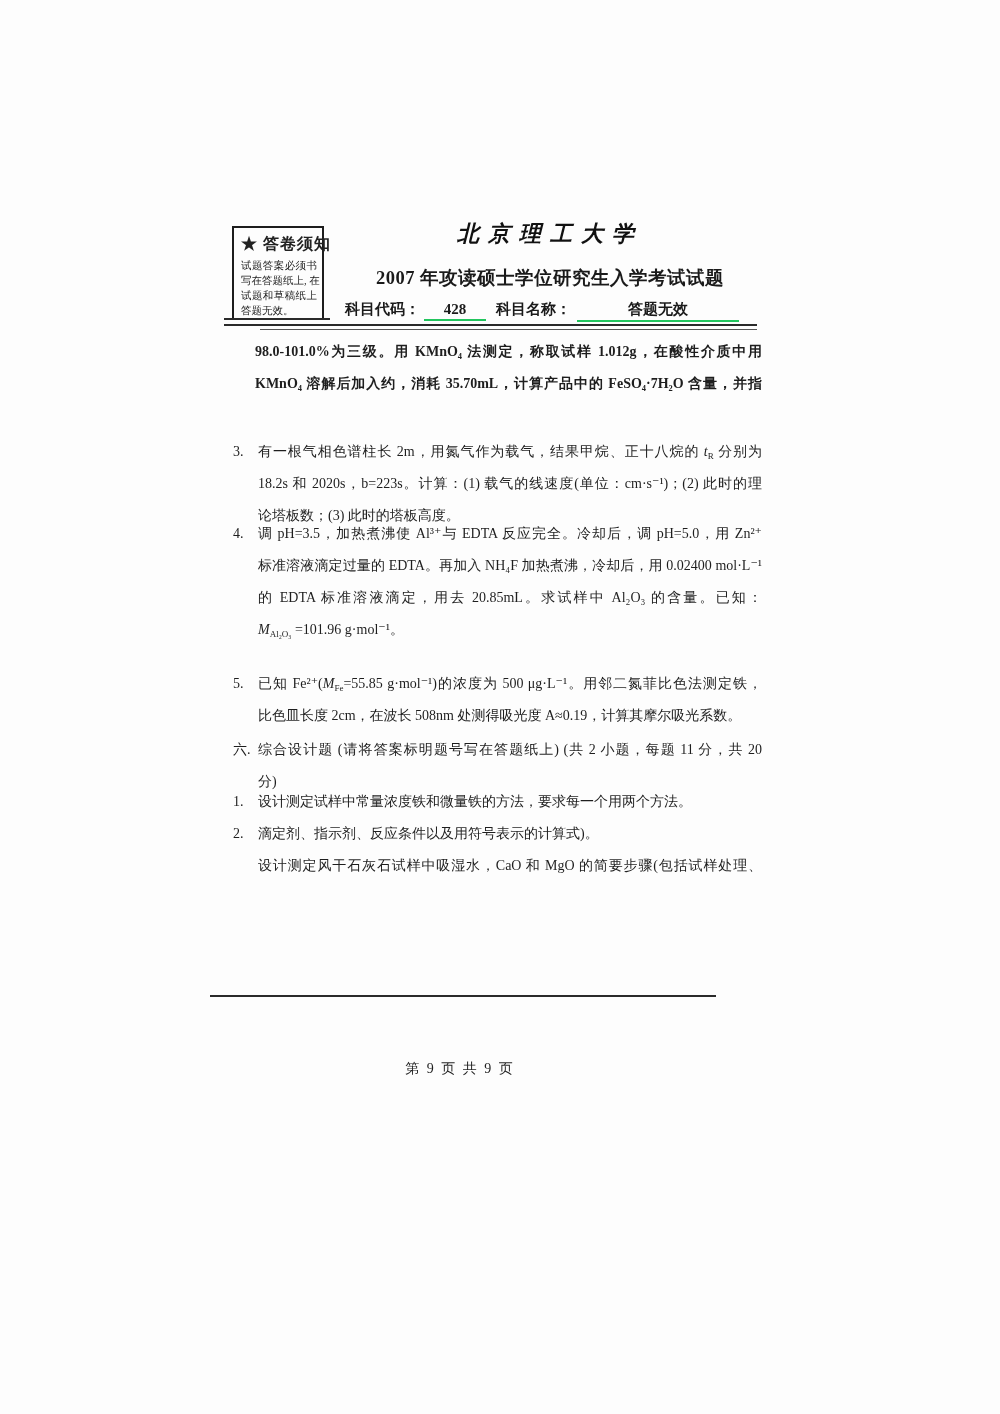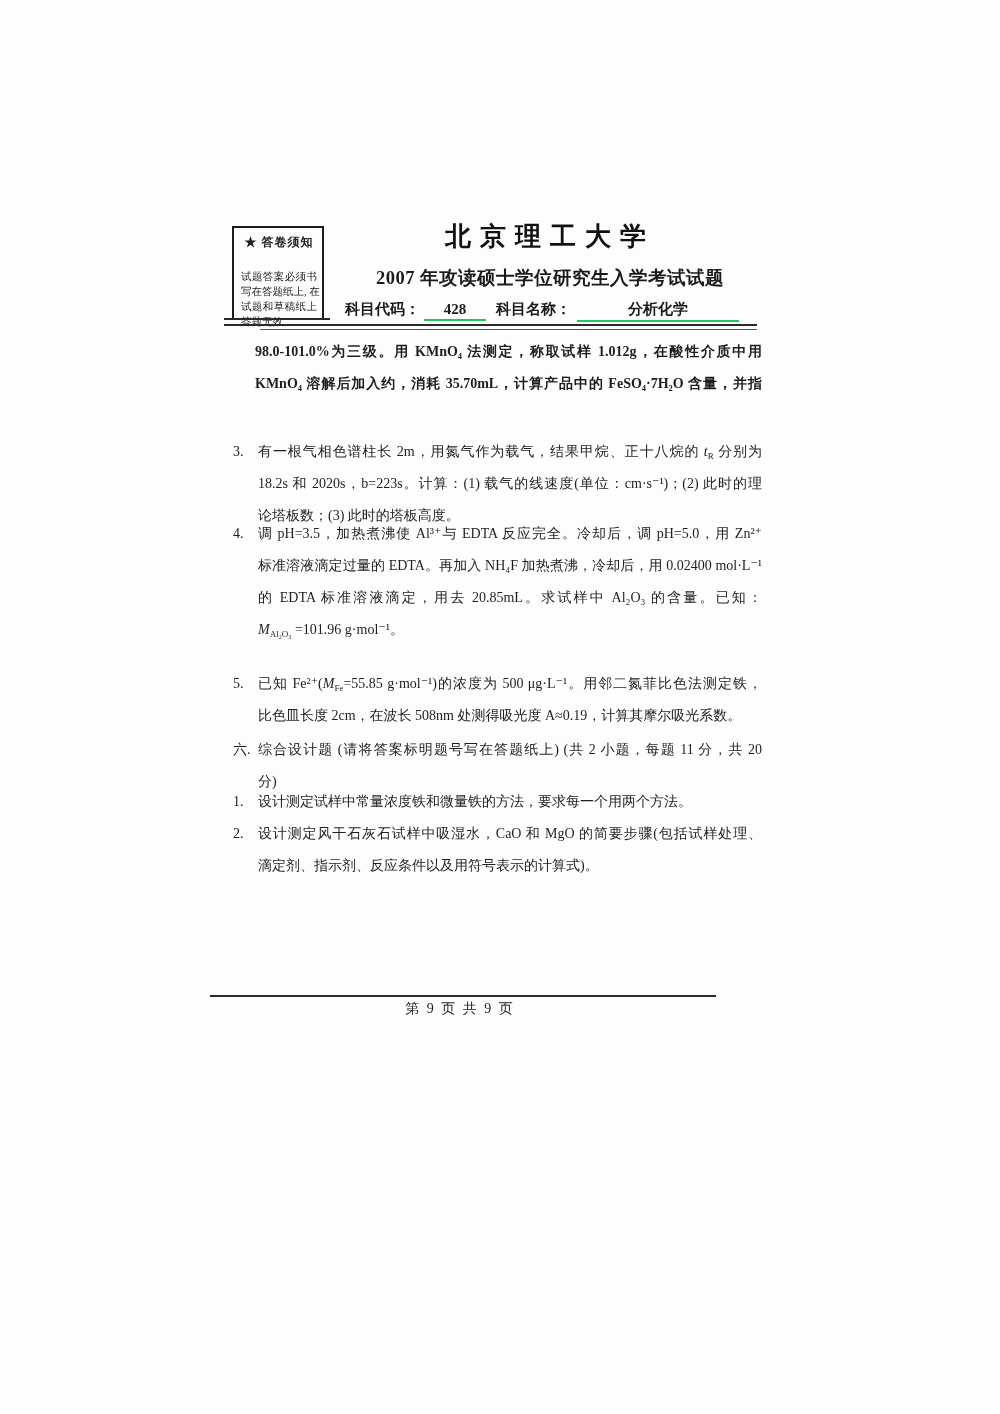--- a/index.html
+++ b/index.html
@@ -14,7 +14,7 @@
     position:absolute; left:232px; top:226px; width:92px; height:94px;
     border:2px solid #1d1d1d; padding:6px 5px 4px 7px; background:#fdfdfd;
   }
-  .notice-title { font-size:12px; font-weight:bold; text-align:center; letter-spacing:1px; margin-bottom:18px; white-space:nowrap; }
+  .notice-title { font-size:16px; font-weight:bold; text-align:center; letter-spacing:1px; margin-bottom:3px; white-space:nowrap; }
   .notice-line { font-size:10.5px; line-height:15px; text-align:justify; text-align-last:justify; white-space:nowrap; }
   .notice-line.last { text-align-last:left; }
   

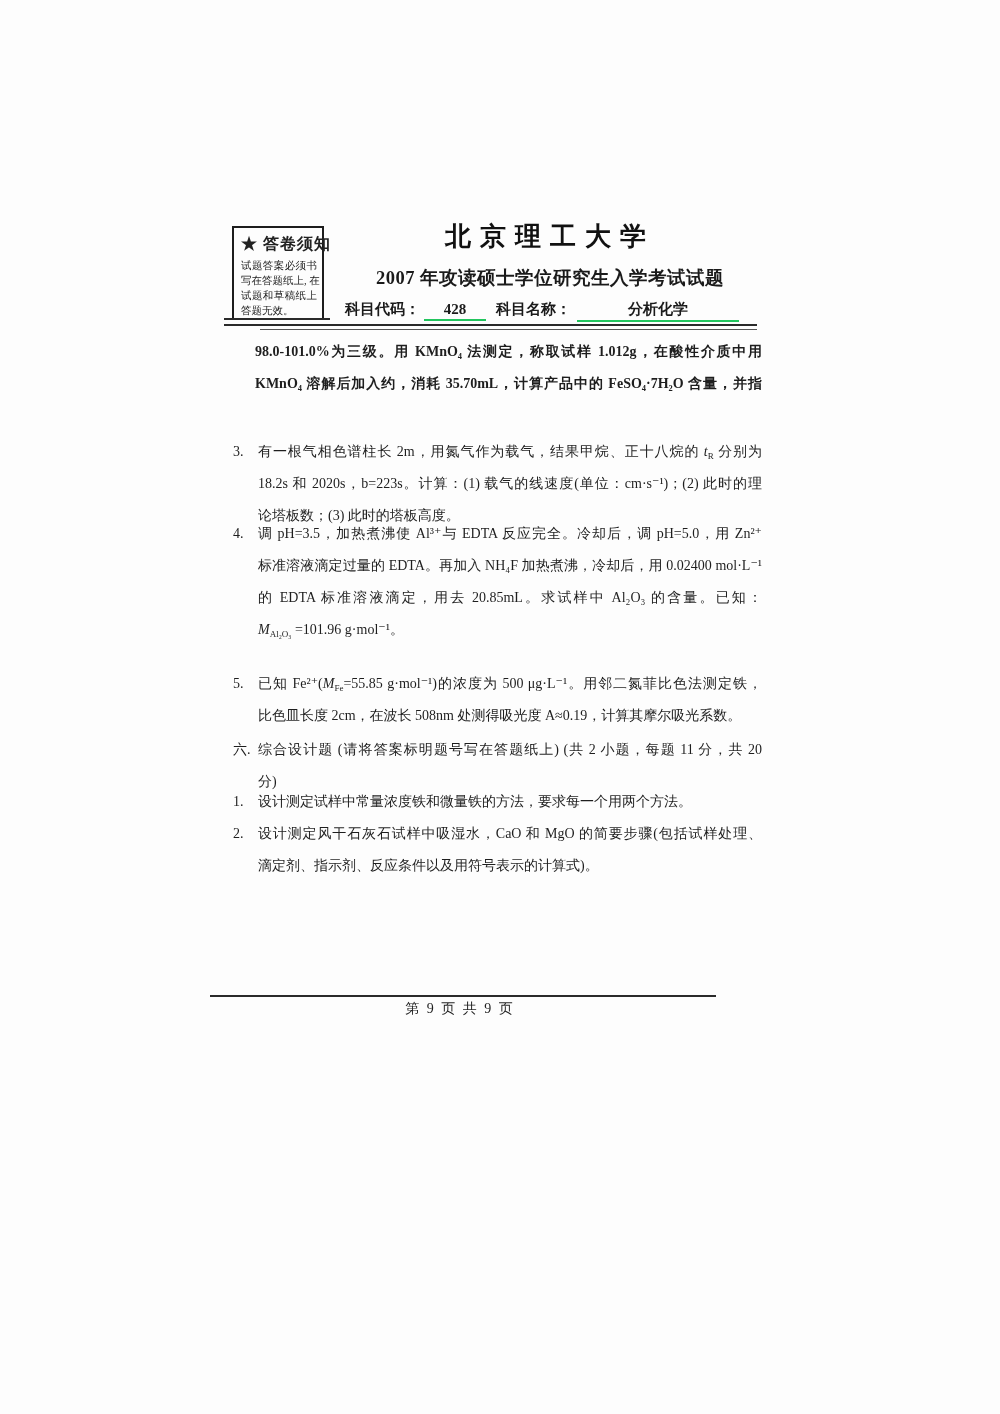--- a/index.html
+++ b/index.html
@@ -20,7 +20,7 @@
   
   .uni {
     position:absolute; left:355px; top:219px; width:390px; text-align:center;
-    font-size:26px; font-weight:bold; letter-spacing:9px;
+    font-size:22px; font-weight:bold; font-style:italic; letter-spacing:9px;
     color:#111; font-family:"DejaVu Serif",serif; white-space:nowrap;
   }
   .subtt {

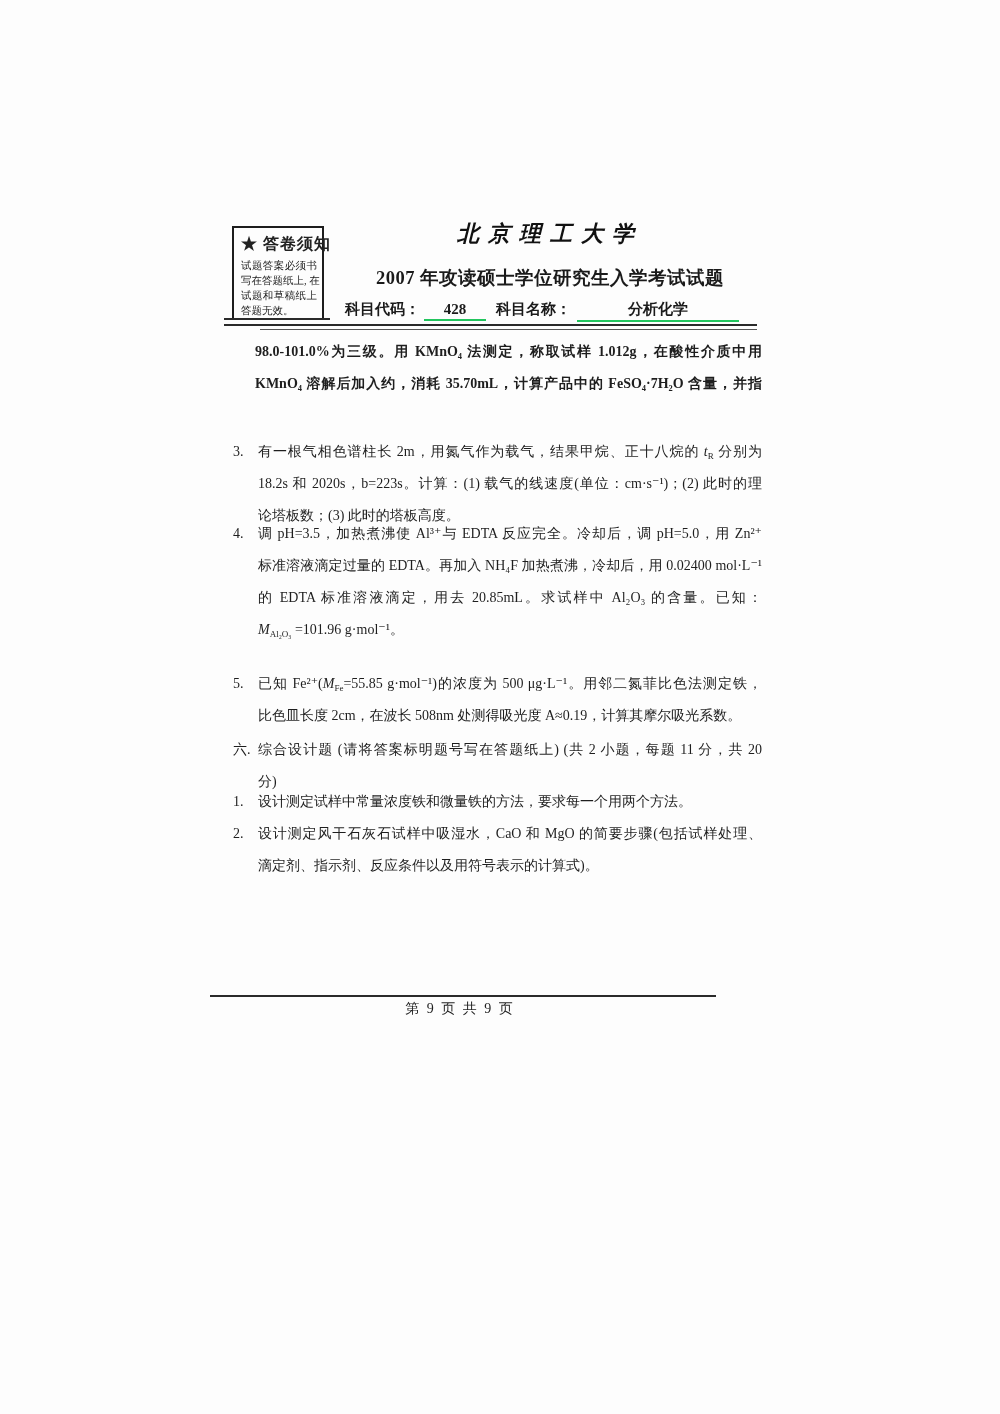--- a/index.html
+++ b/index.html
@@ -62,7 +62,7 @@
   <div class="subtt">2007 年攻读硕士学位研究生入学考试试题</div>
 
   <div class="subjrow">
-    <span>科目代码：</span><span class="uval code">428</span><span>科目名称：</span><span class="uval name">分析化学</span>
+    <span>科目代码：</span><span class="uval code">428</span><span>科目名称：</span><span class="uval name">答题无效</span>
   </div>
 
   <div class="rule" style="left:224px; top:318px; width:106px; height:2px;"></div>

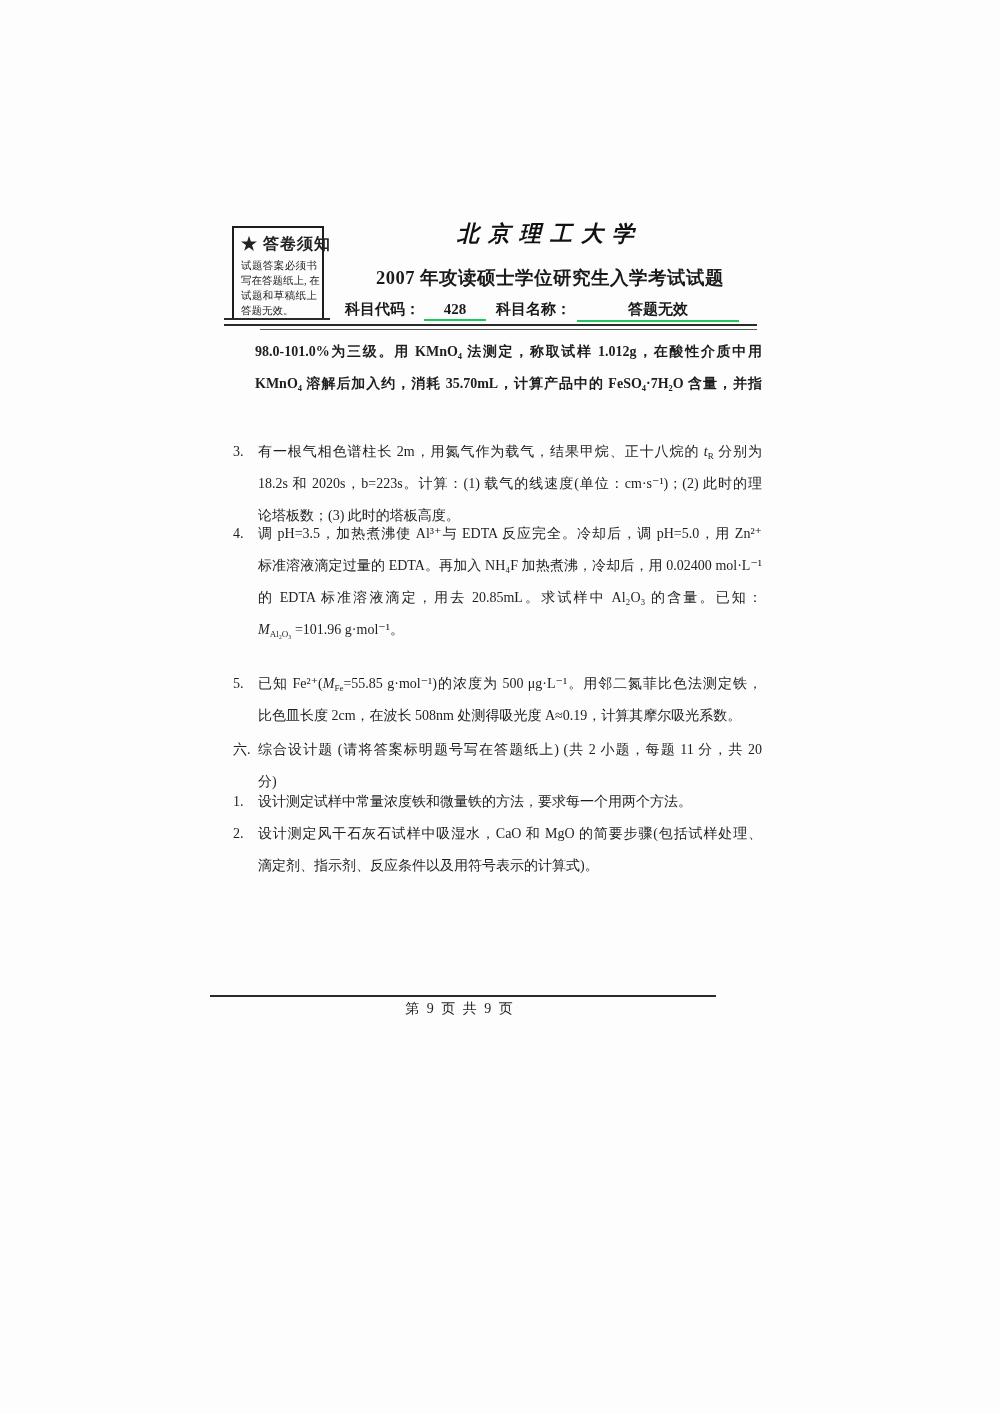--- a/index.html
+++ b/index.html
@@ -121,8 +121,8 @@
   <div class="q" style="top:818px;">
     <span class="qnum">2.</span>
     <div class="qbody">
+      <div class="line">滴定剂、指示剂、反应条件以及用符号表示的计算式)。</div>
       <div class="line fill">设计测定风干石灰石试样中吸湿水，CaO 和 MgO 的简要步骤(包括试样处理、</div>
-      <div class="line">滴定剂、指示剂、反应条件以及用符号表示的计算式)。</div>
     </div>
   </div>
 

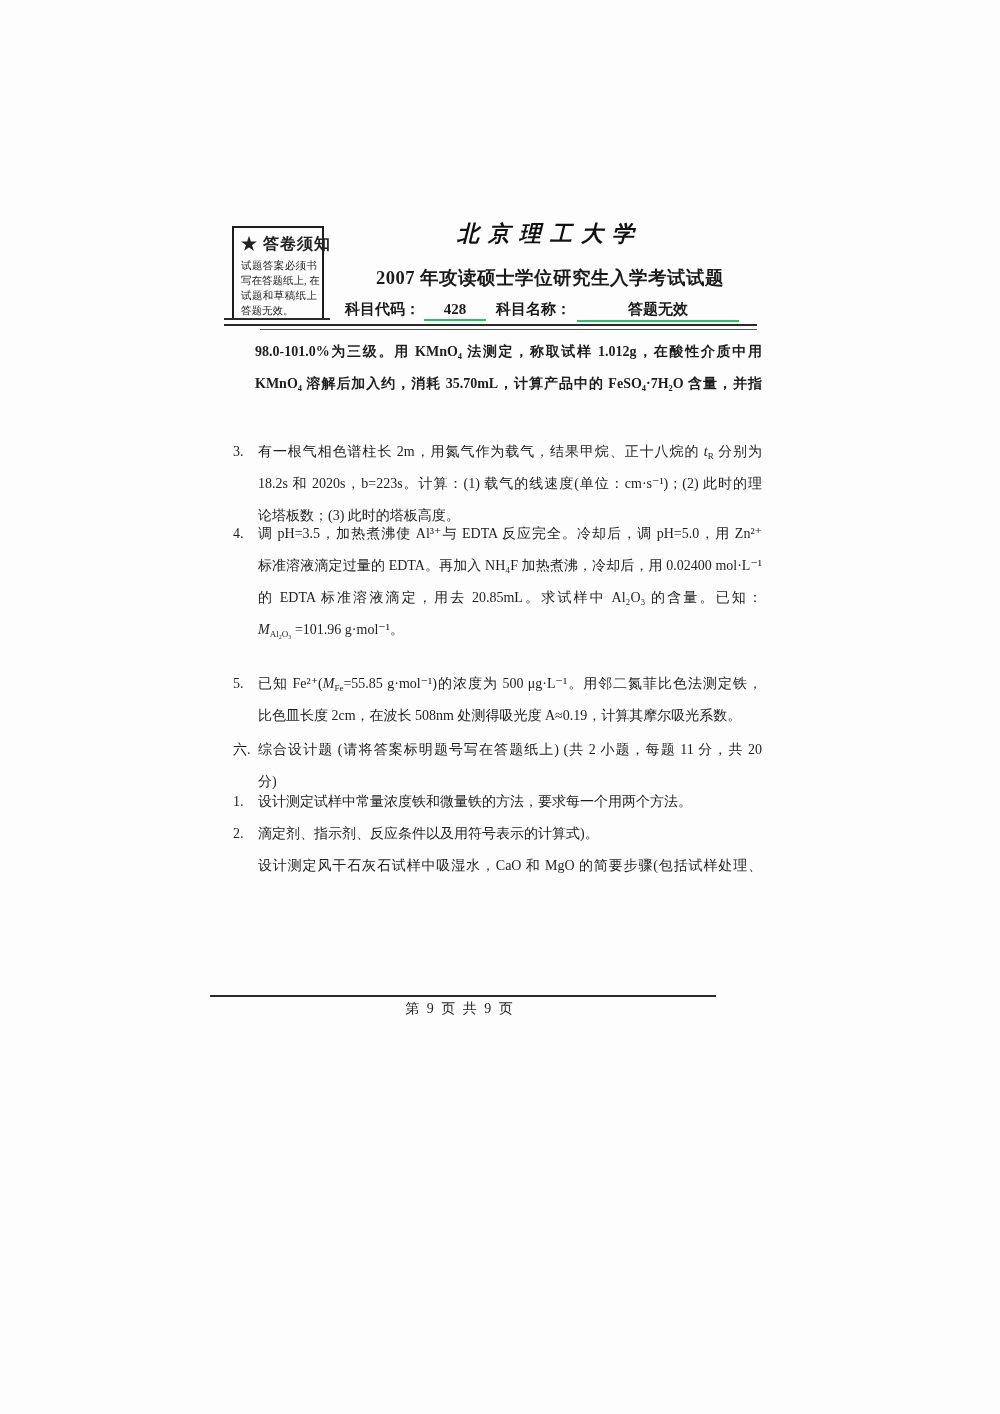--- a/index.html
+++ b/index.html
@@ -43,7 +43,7 @@
   sub { font-size:9px; vertical-align:-3px; letter-spacing:0; }
   .it { font-style:italic; }
   
-  .footer-text { position:absolute; left:355px; top:1000px; width:210px; text-align:center; font-size:14px; letter-spacing:2px; color:#1e1e1e; }
+  .footer-text { position:absolute; left:355px; top:1060px; width:210px; text-align:center; font-size:14px; letter-spacing:2px; color:#1e1e1e; }
 </style>
 </head>
 <body>

